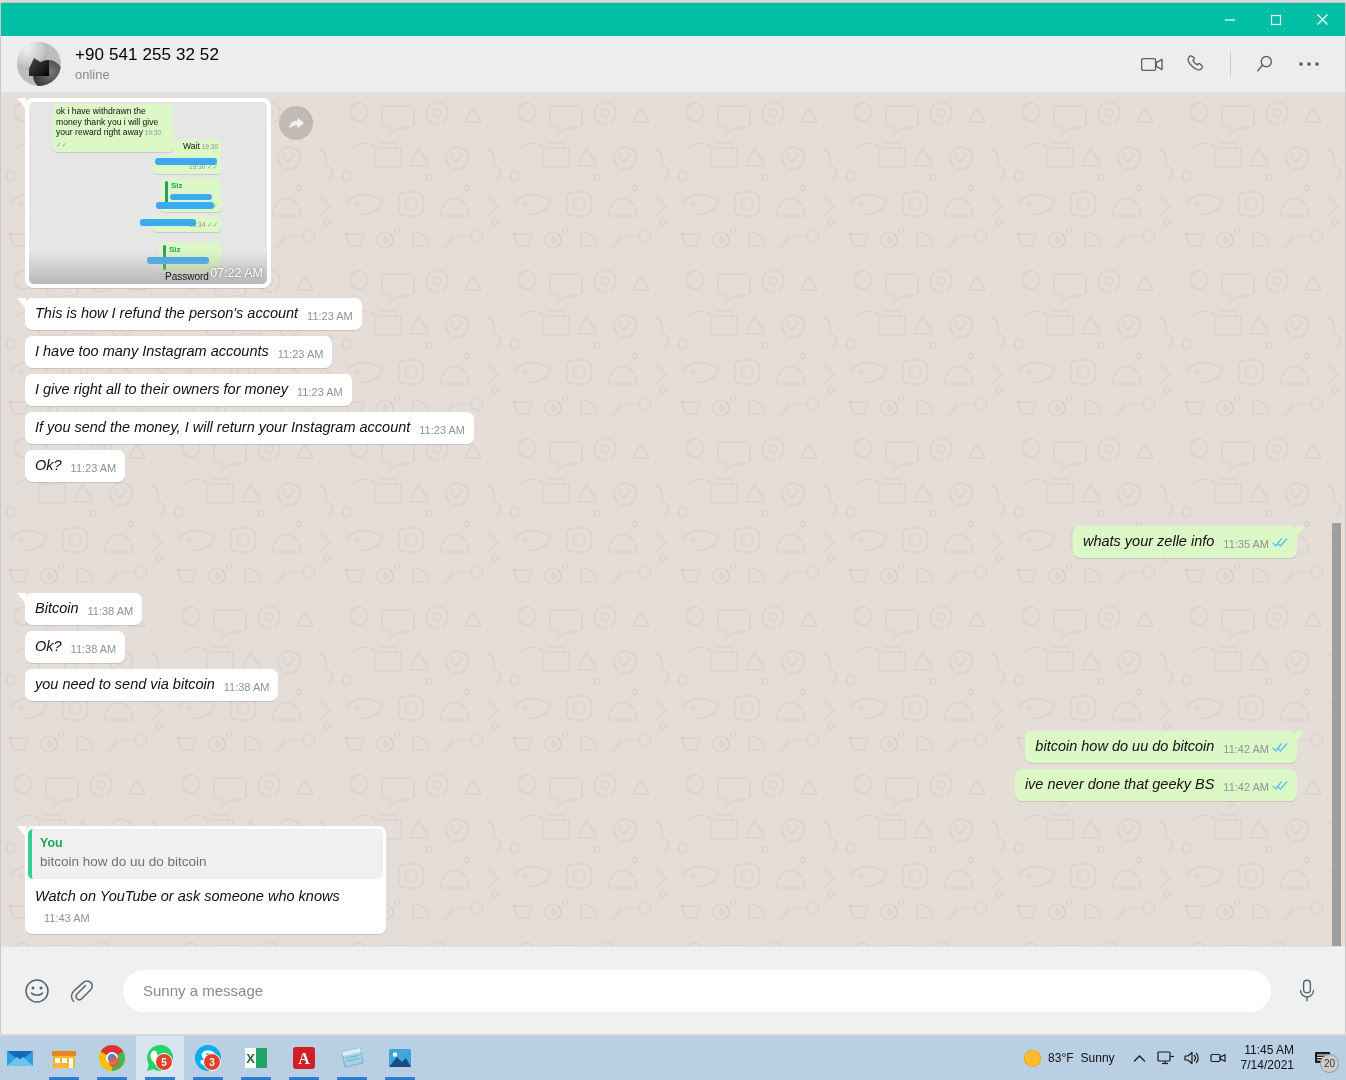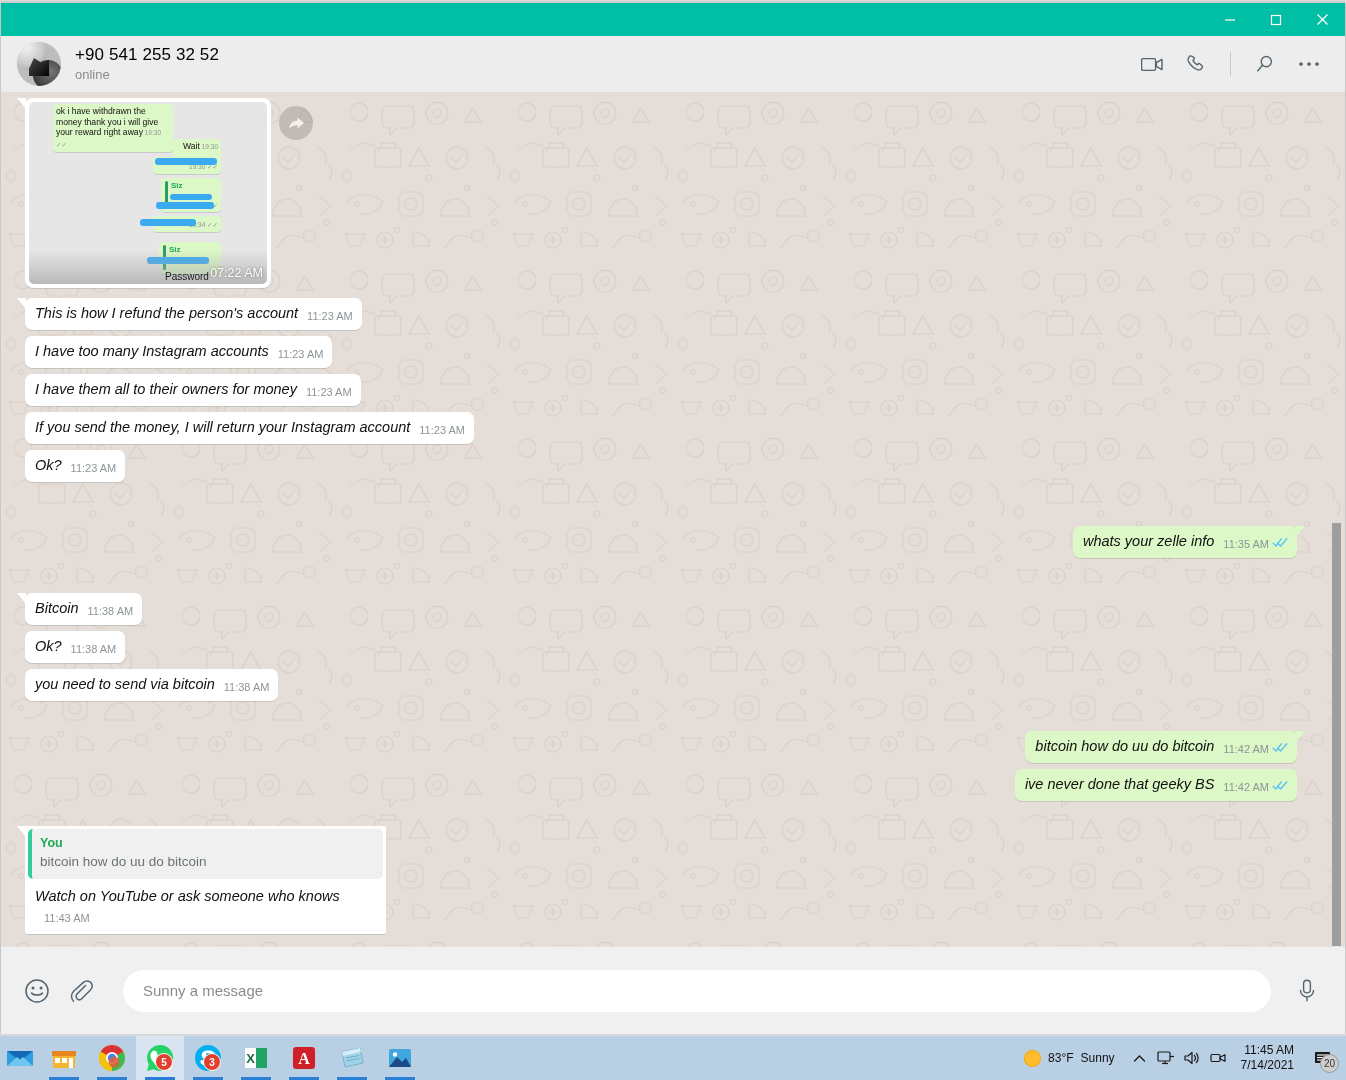--- a/index.html
+++ b/index.html
@@ -300,7 +300,7 @@
         </div>
         <div class="row in">
           <div class="bub in notail">
-            <span class="txt">I have them all to their owners for money</span><span class="meta">
+            <span class="txt">I give right all to their owners for money</span><span class="meta">
                   <span>11:23 AM</span>
                 </span>
           </div>

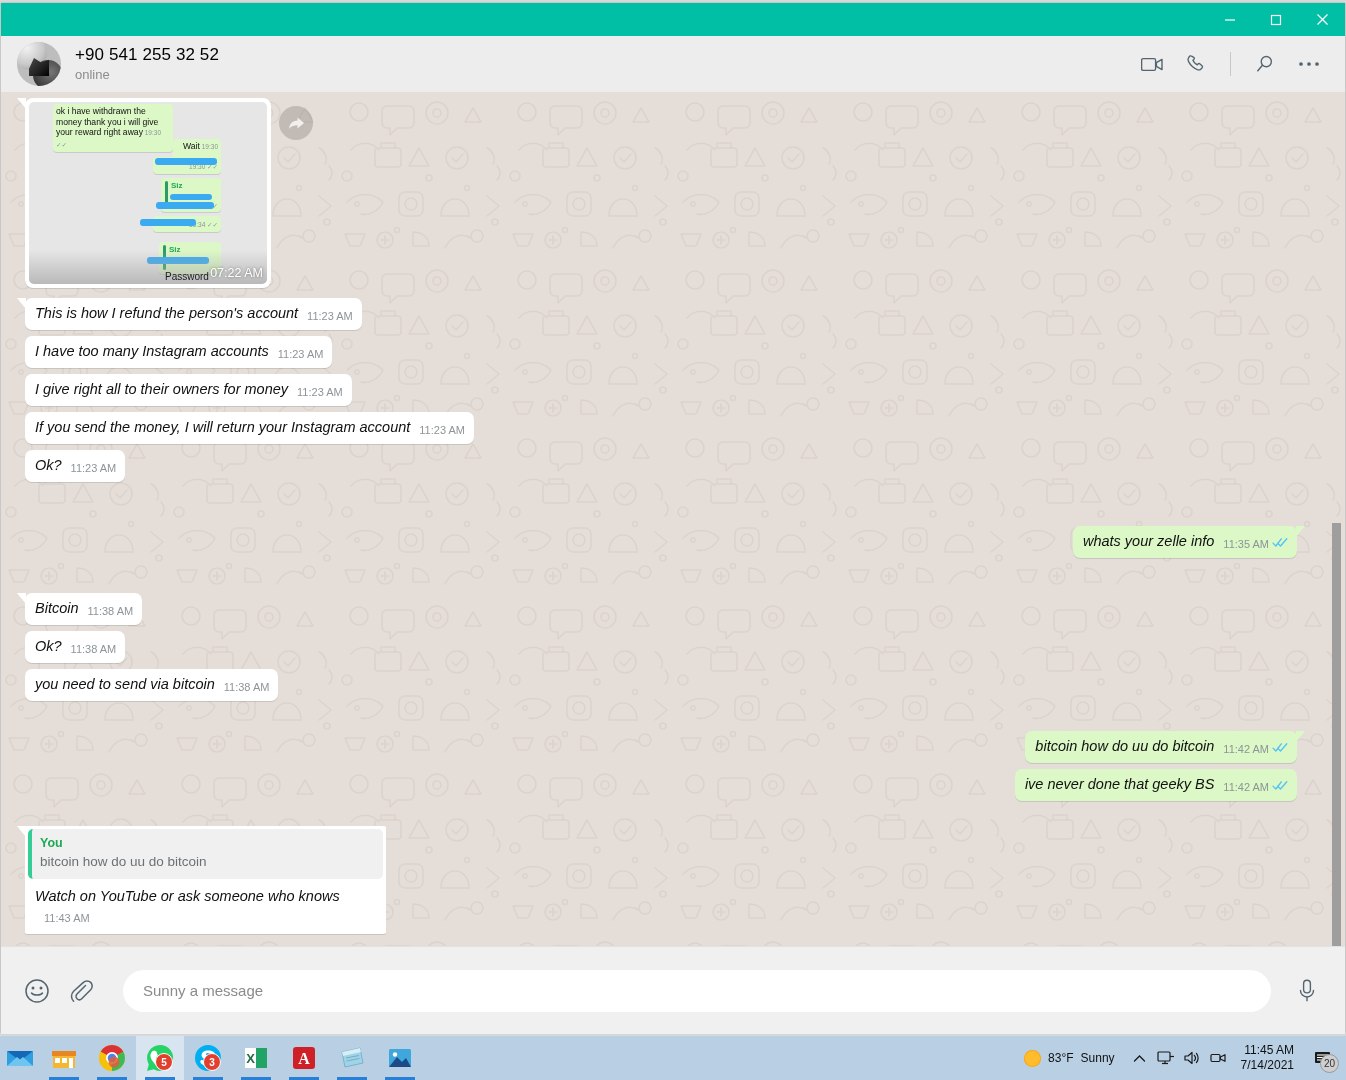--- a/index.html
+++ b/index.html
@@ -92,7 +92,7 @@
        background:rgba(160,150,145,.5);display:flex;align-items:center;justify-content:center;cursor:pointer;}
 
   
-  .qbub{background:#fff;border-radius:2px;box-shadow:0 1px .5px rgba(11,20,26,.13);
+  .qbub{background:#fff;border-radius:7px;box-shadow:0 1px .5px rgba(11,20,26,.13);
         margin-left:8px;padding:3px 3px 6px 3px;width:355px;position:relative;}
   .qbub:before{content:"";position:absolute;left:-8px;top:0;width:0;height:0;
        border-right:9px solid #fff;border-bottom:11px solid transparent;}

